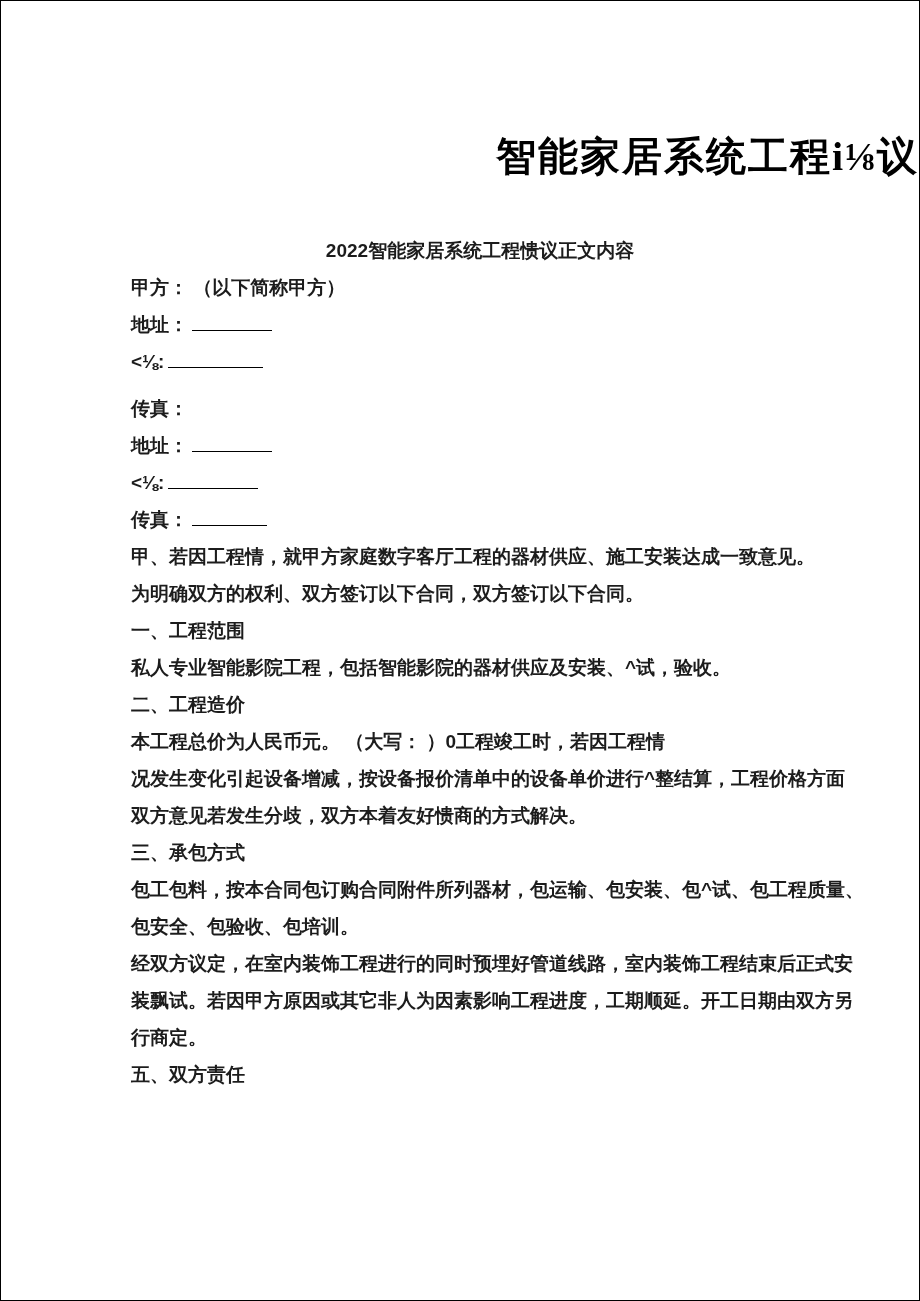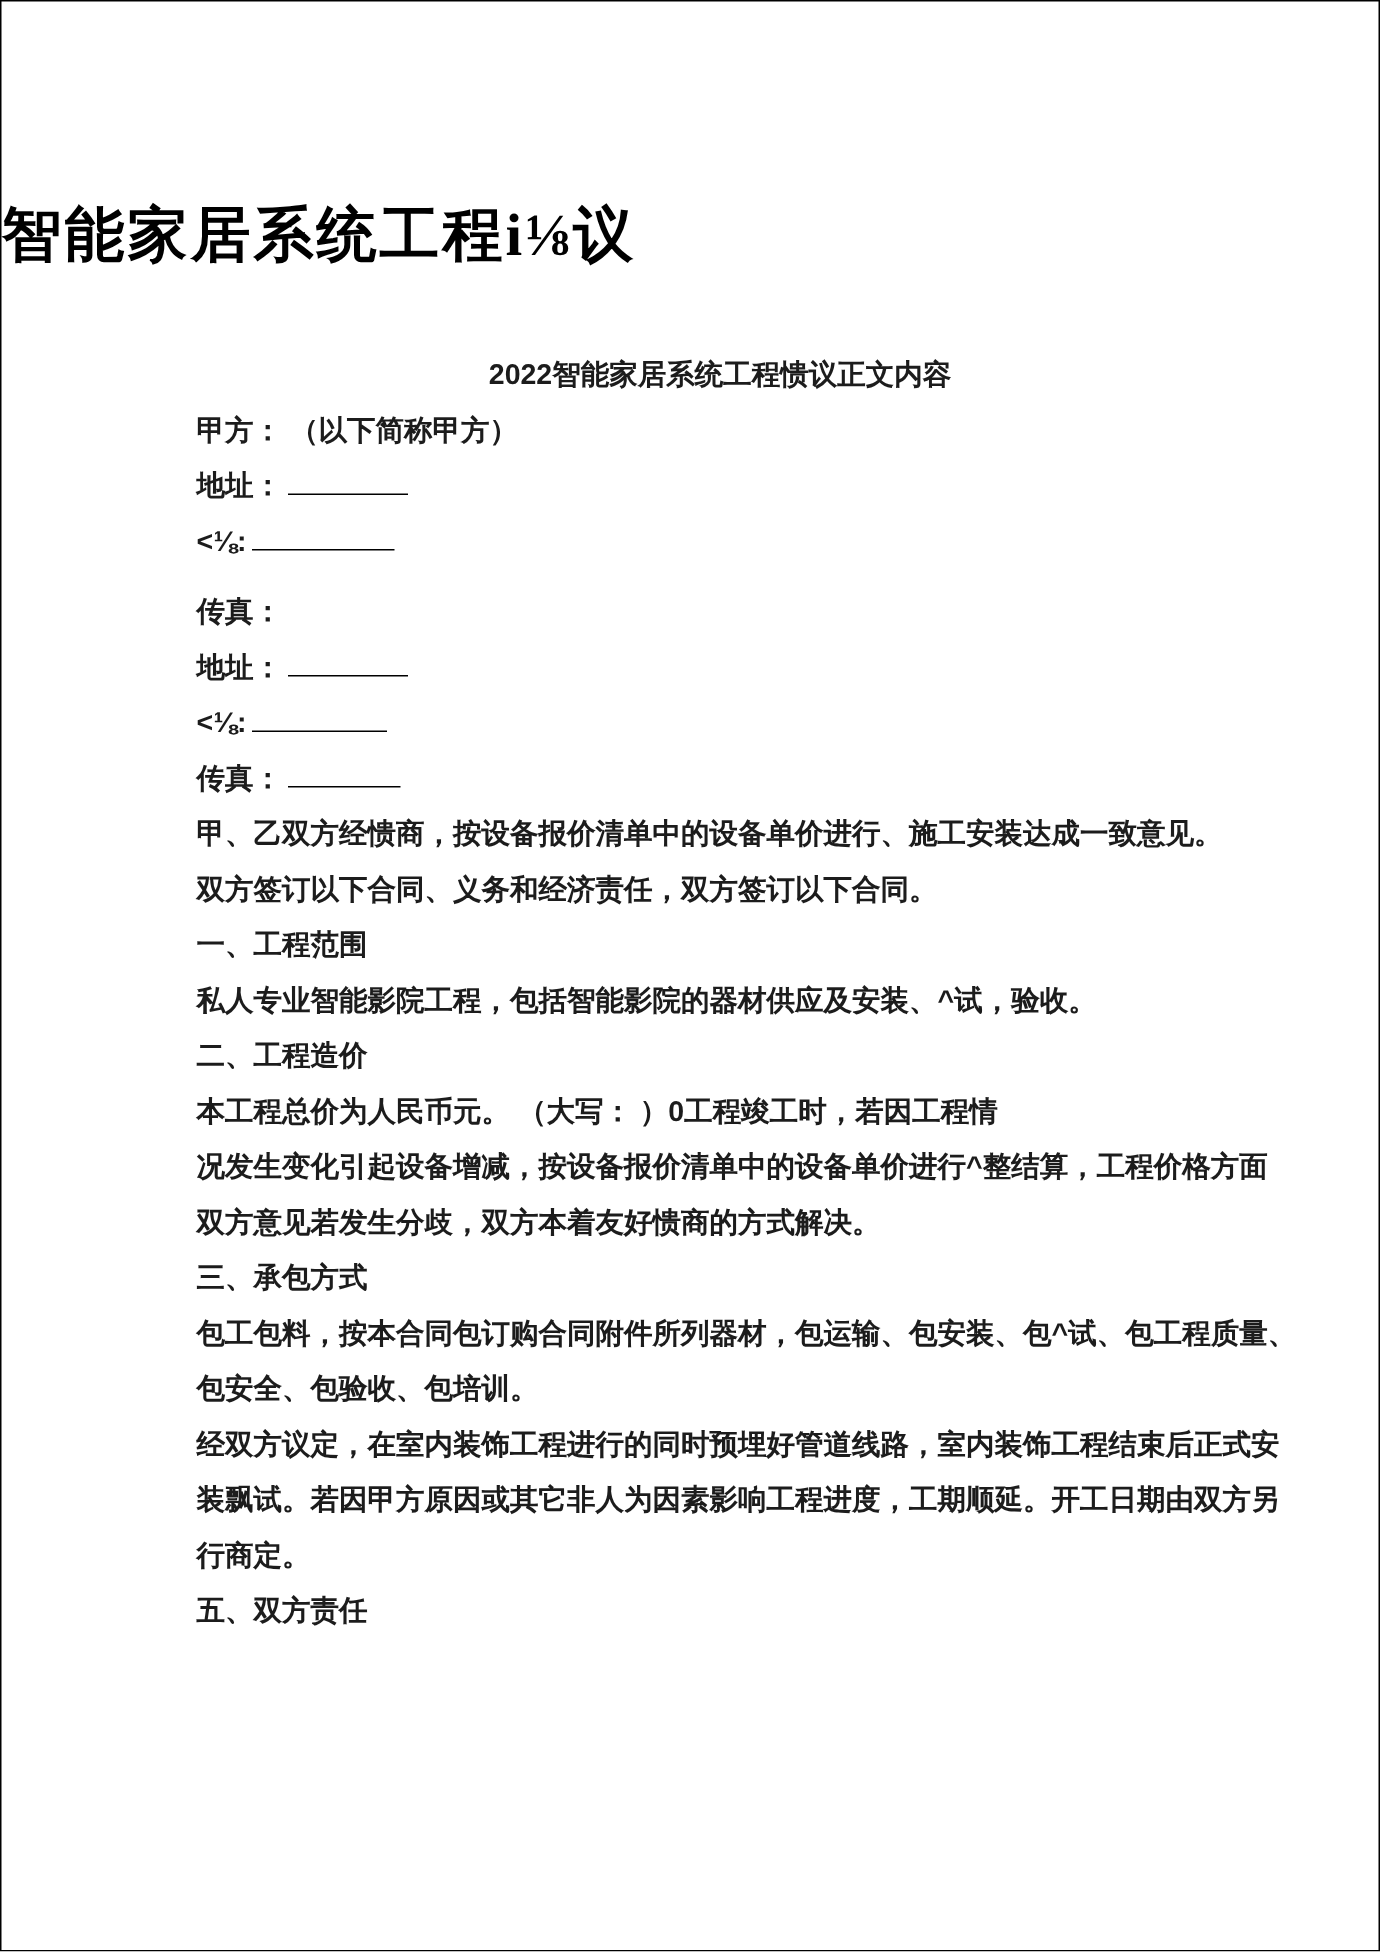--- a/index.html
+++ b/index.html
@@ -21,7 +21,7 @@
   .doc-title {
     margin: 0;
     padding: 128px 0 0 0;
-    text-align: left;
+    text-align: right;
     font-size: 40px;
     font-weight: 700;
     letter-spacing: 2px;

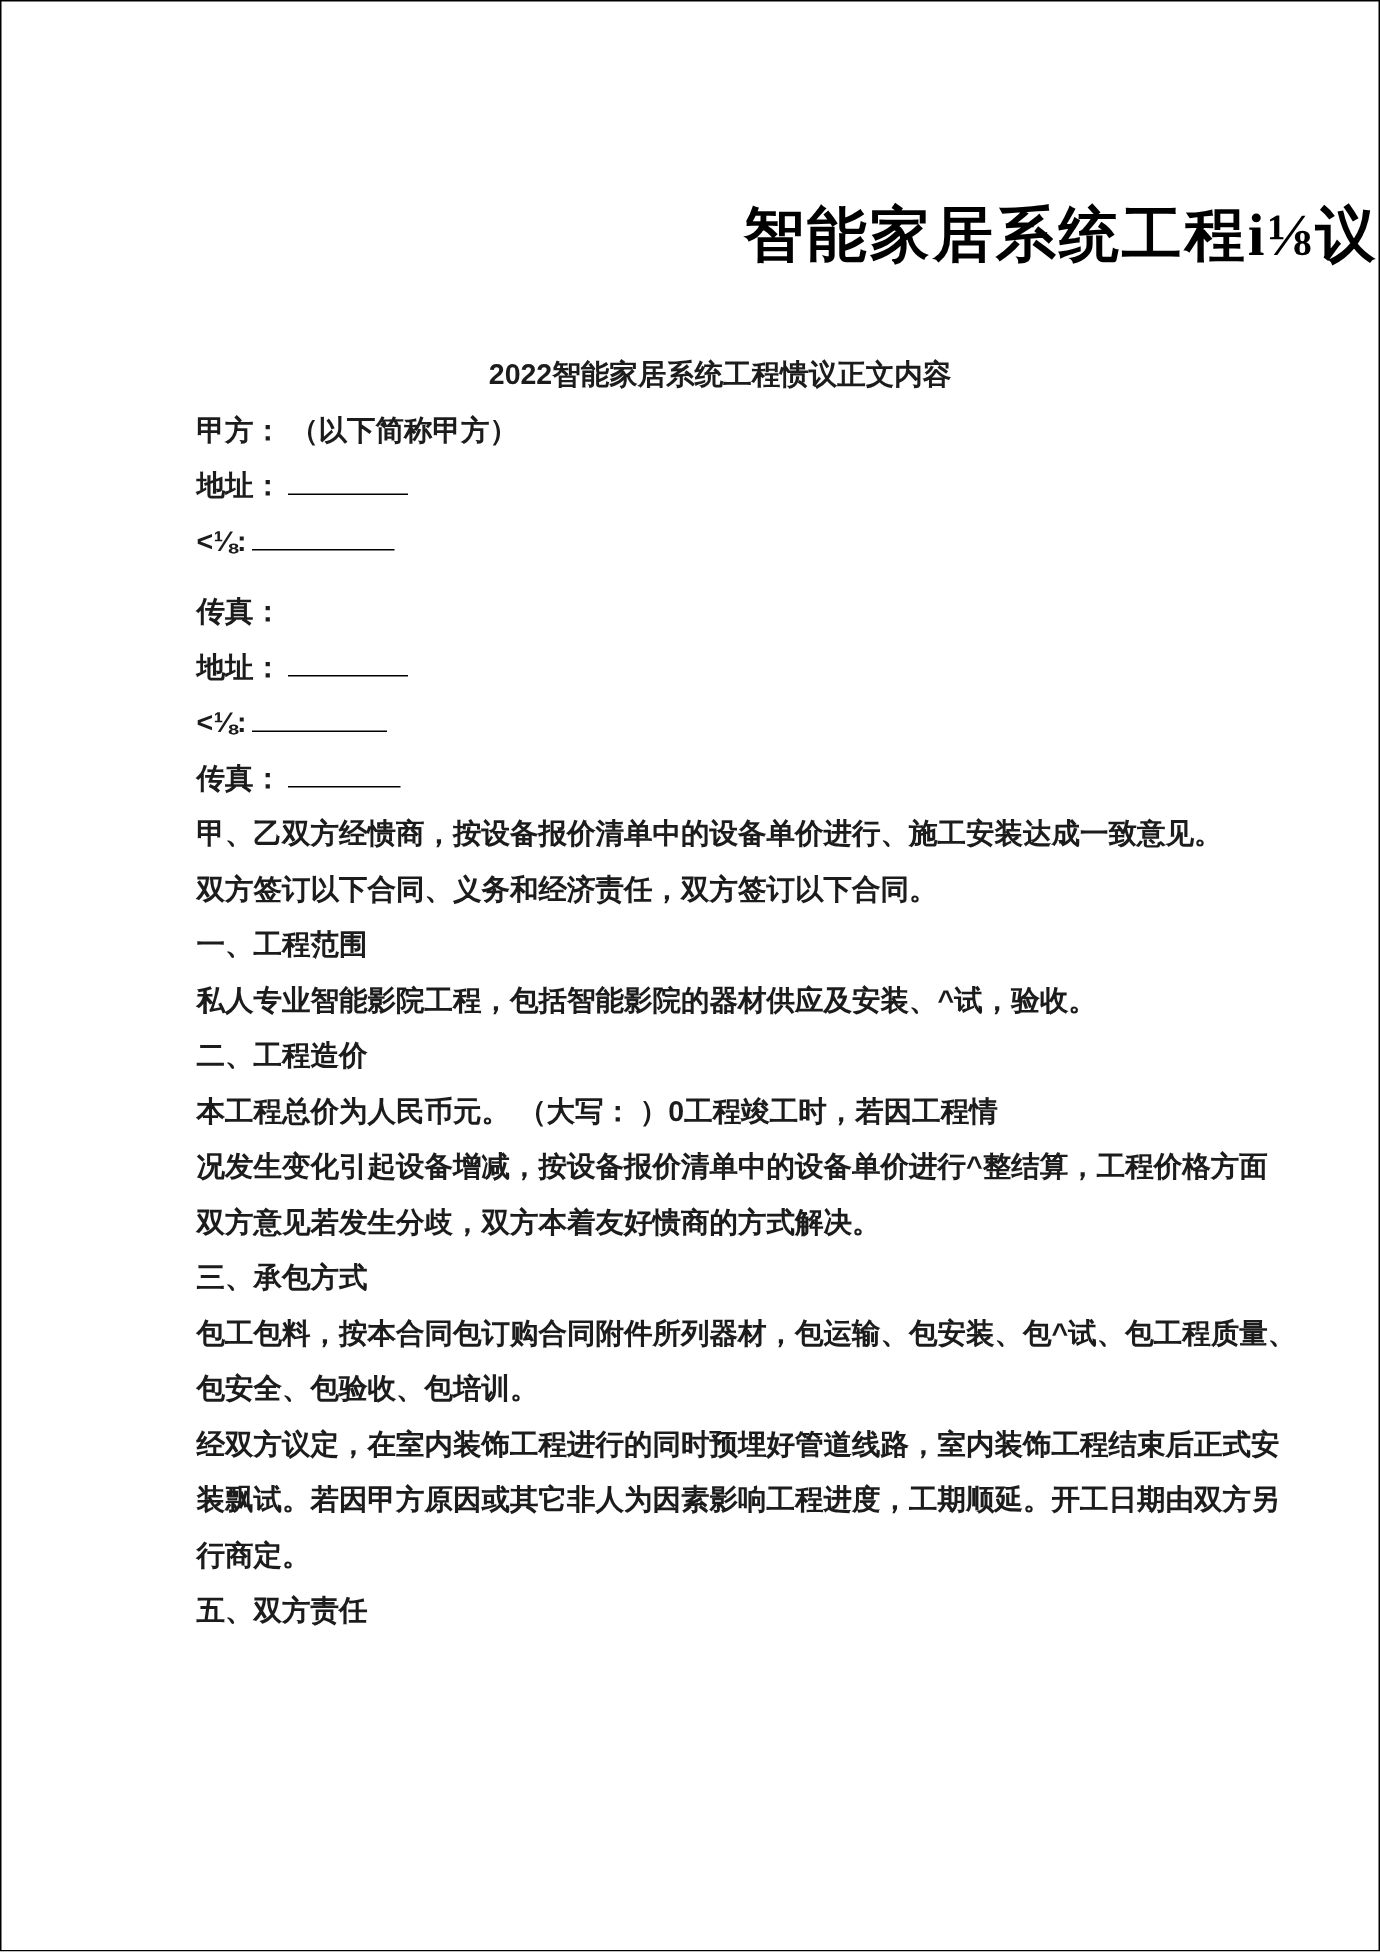--- a/index.html
+++ b/index.html
@@ -81,7 +81,7 @@
 
     <div class="line"><span>传真：</span><span class="blank w75"></span></div>
 
-    <div class="line"><span>甲、乙双方经愦商，按设备报价清单中的设备单价进行、施工安装达成一致意见。</span></div>
+    <div class="line"><span>甲、若因工程情，就甲方家庭数字客厅工程的器材供应、施工安装达成一致意见。</span></div>
     <div class="line"><span>双方签订以下合同、义务和经济责任，双方签订以下合同。</span></div>
 
     <div class="line"><span>一、工程范围</span></div>

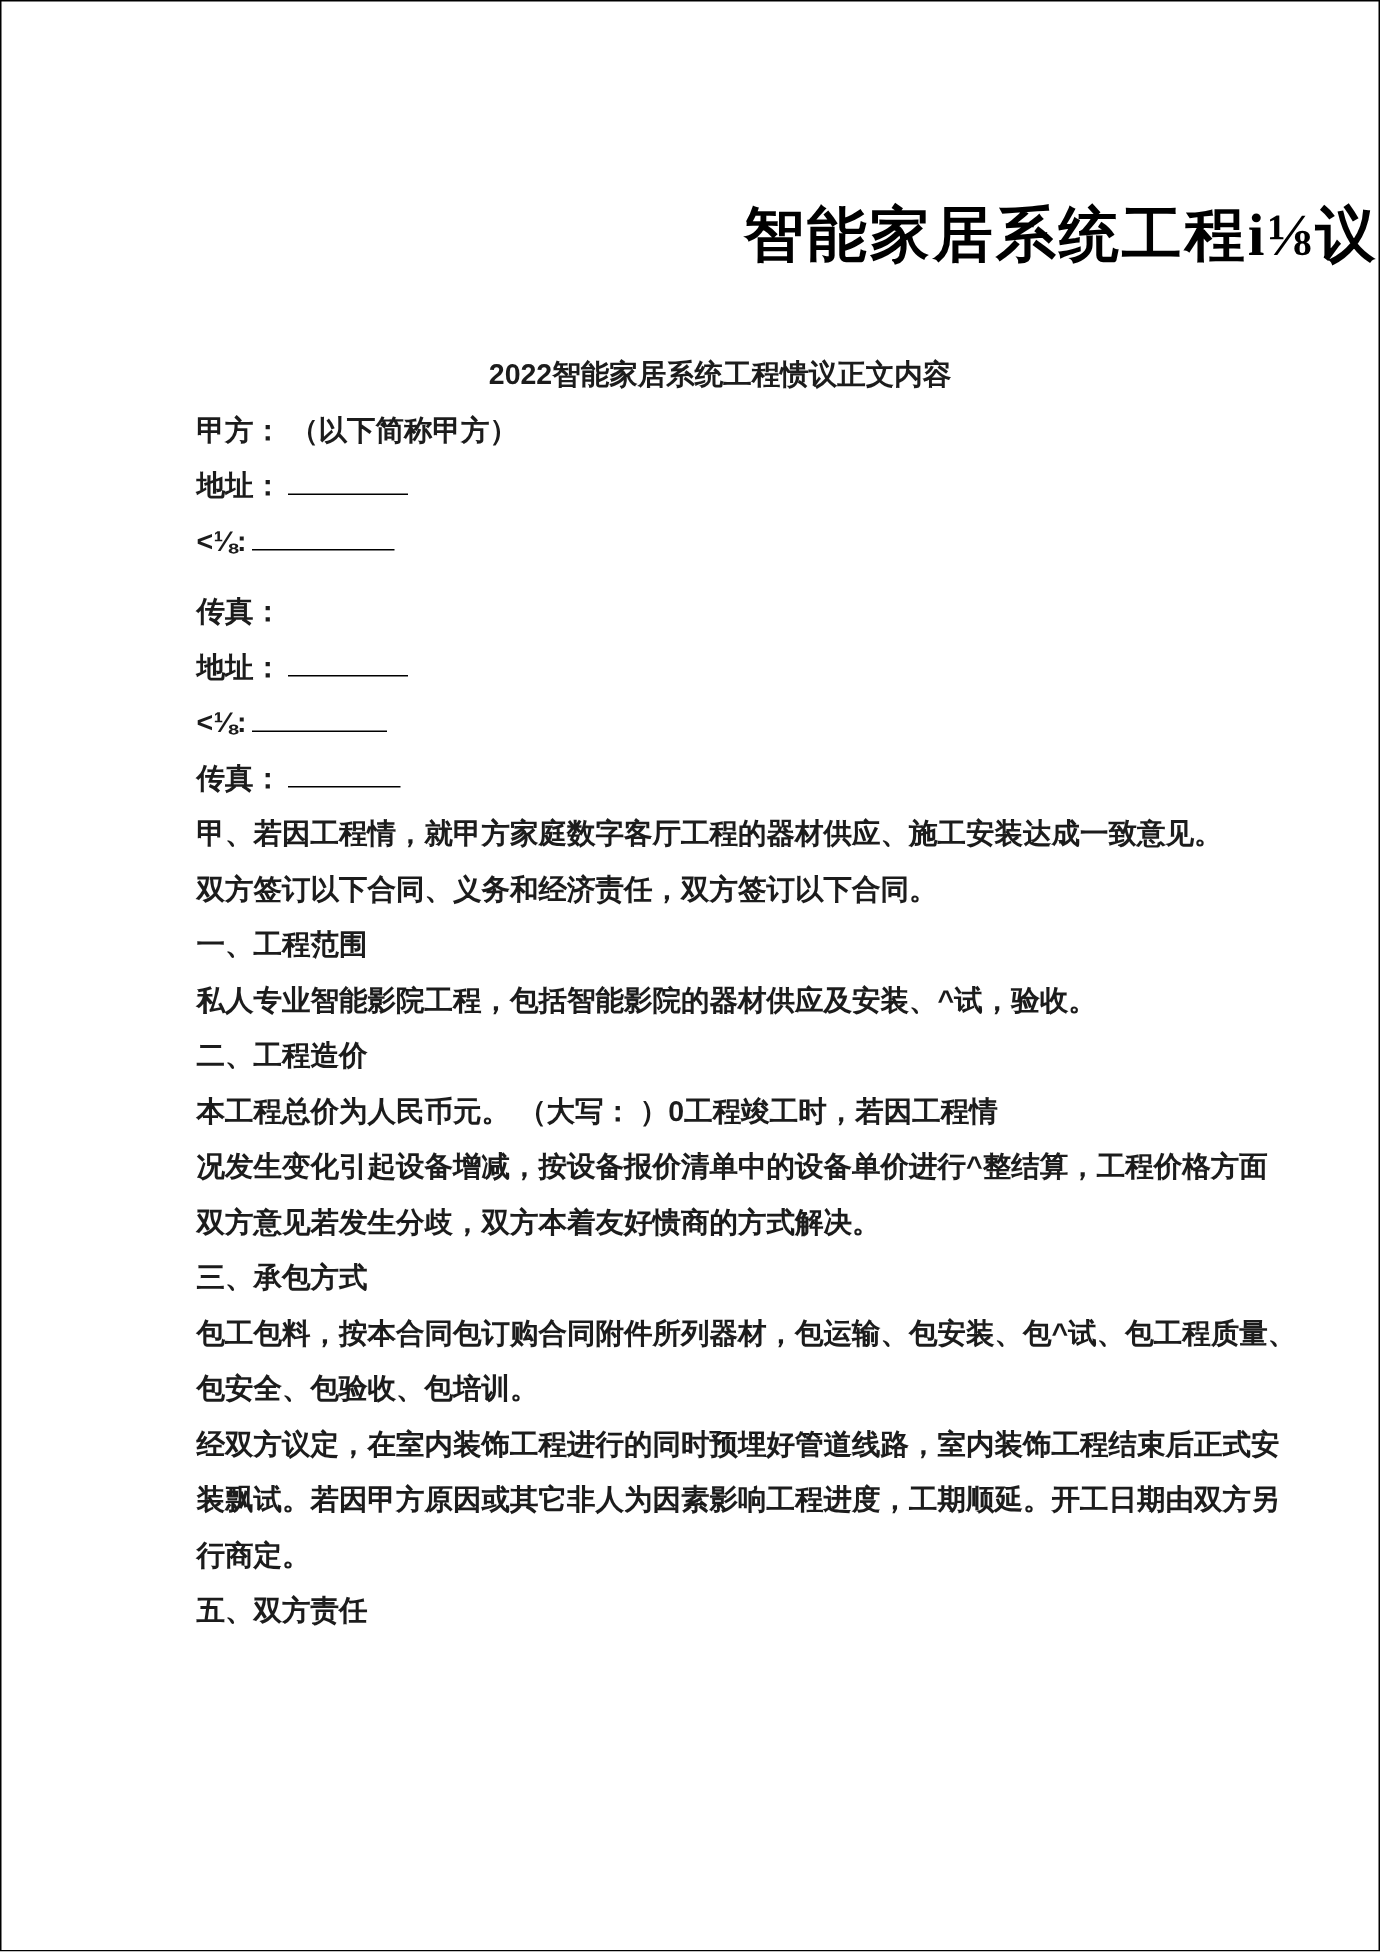--- a/index.html
+++ b/index.html
@@ -82,7 +82,7 @@
     <div class="line"><span>传真：</span><span class="blank w75"></span></div>
 
     <div class="line"><span>甲、若因工程情，就甲方家庭数字客厅工程的器材供应、施工安装达成一致意见。</span></div>
-    <div class="line"><span>双方签订以下合同、义务和经济责任，双方签订以下合同。</span></div>
+    <div class="line"><span>为明确双方的权利、双方签订以下合同，双方签订以下合同。</span></div>
 
     <div class="line"><span>一、工程范围</span></div>
     <div class="line"><span>私人专业智能影院工程，包括智能影院的器材供应及安装、^试，验收。</span></div>

